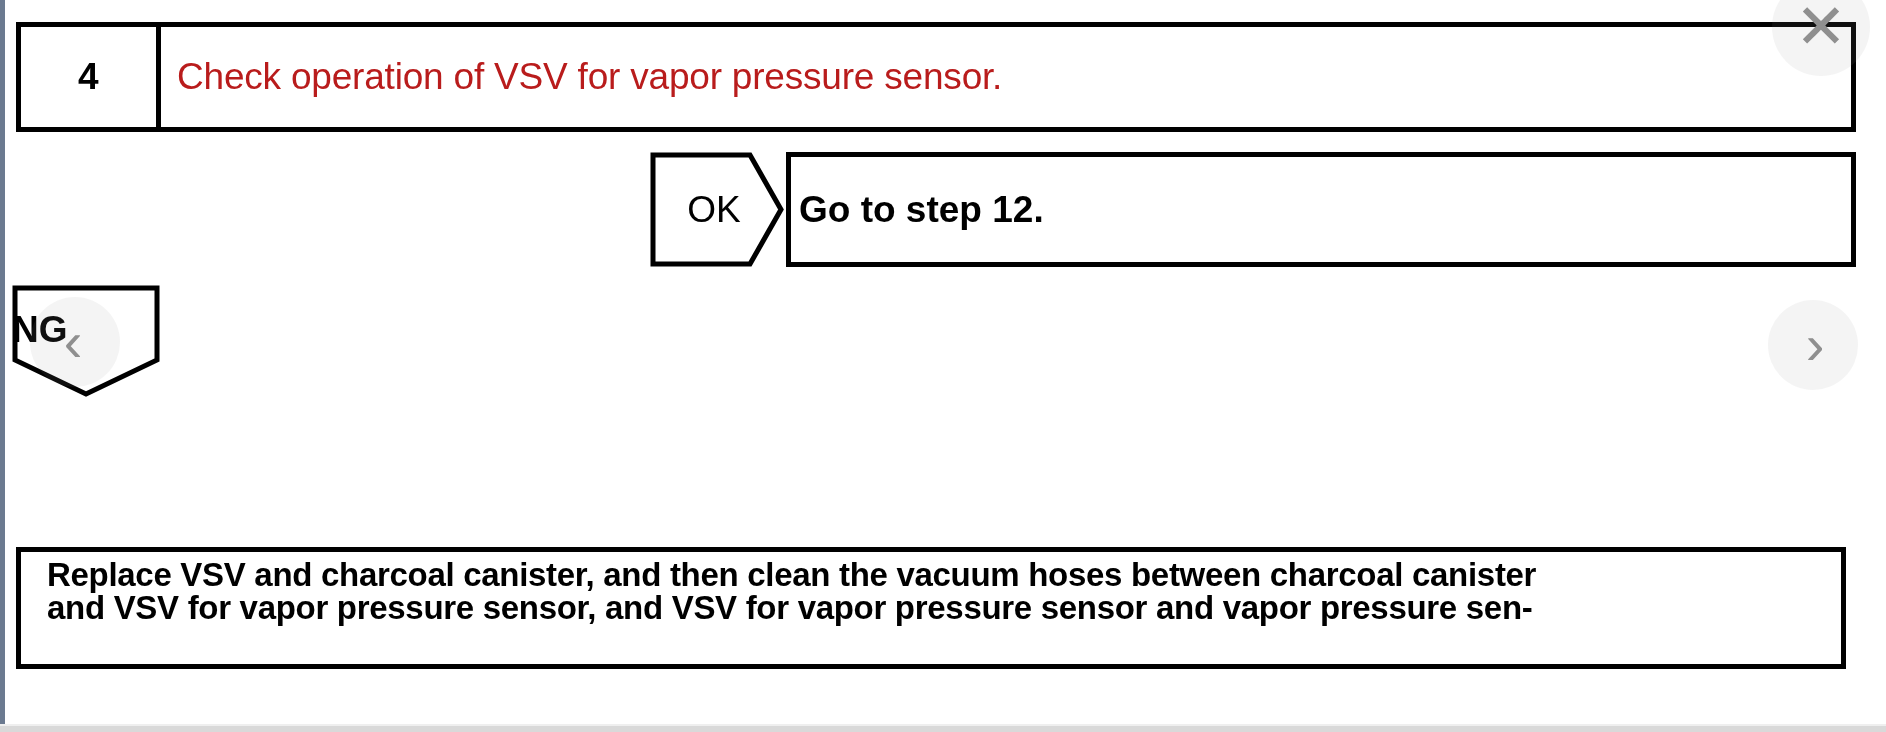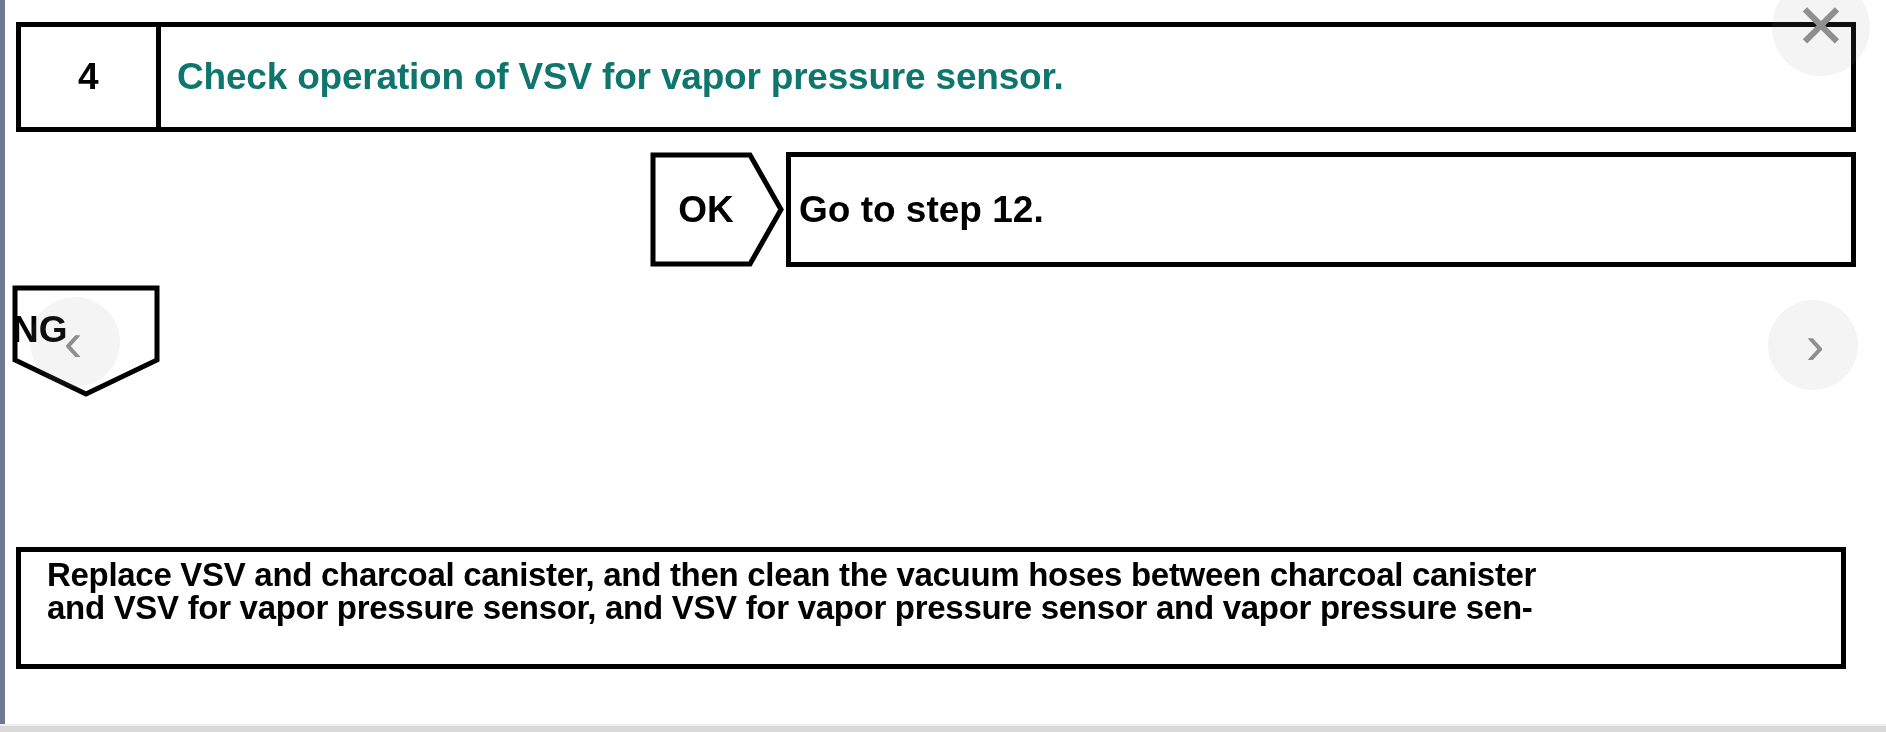--- a/index.html
+++ b/index.html
@@ -89,8 +89,8 @@
   }
   .step-title-text {
     font-size: 37px;
-    font-weight: bold;
-    color: #0f766e;
+    font-weight: normal;
+    color: #b91c1c;
     white-space: nowrap;
     letter-spacing: -0.2px;
   }

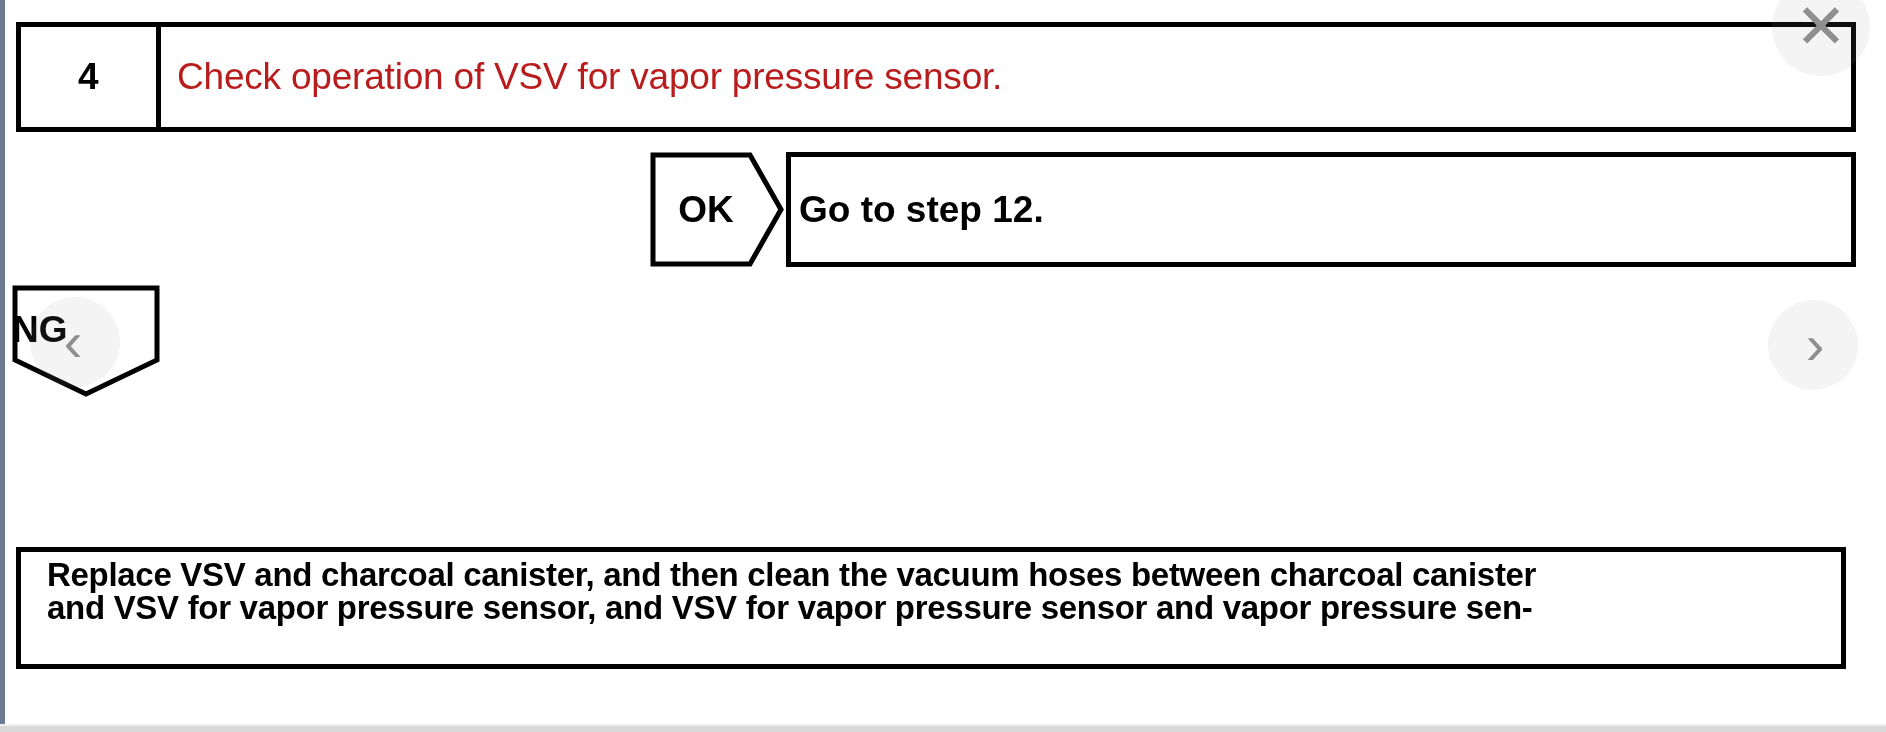--- a/index.html
+++ b/index.html
@@ -115,7 +115,7 @@
   }
   .ok-label {
     position: absolute;
-    left: 0;
+    left: 8px;
     top: 0;
     width: 112px;
     height: 115px;
@@ -123,7 +123,7 @@
     align-items: center;
     justify-content: center;
     font-size: 37px;
-    font-weight: bold;
+    font-weight: normal;
     color: #000;
   }
   .goto-box {

